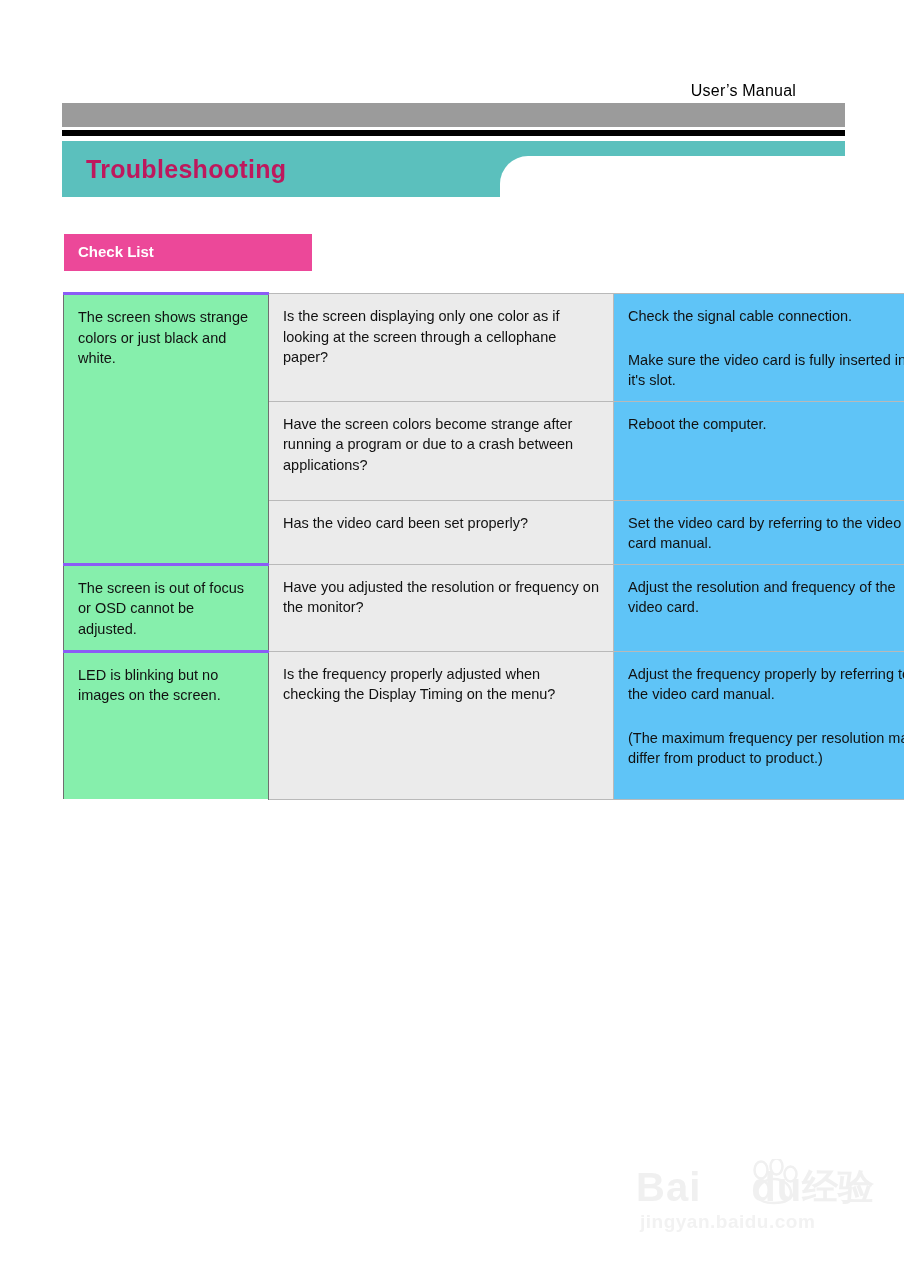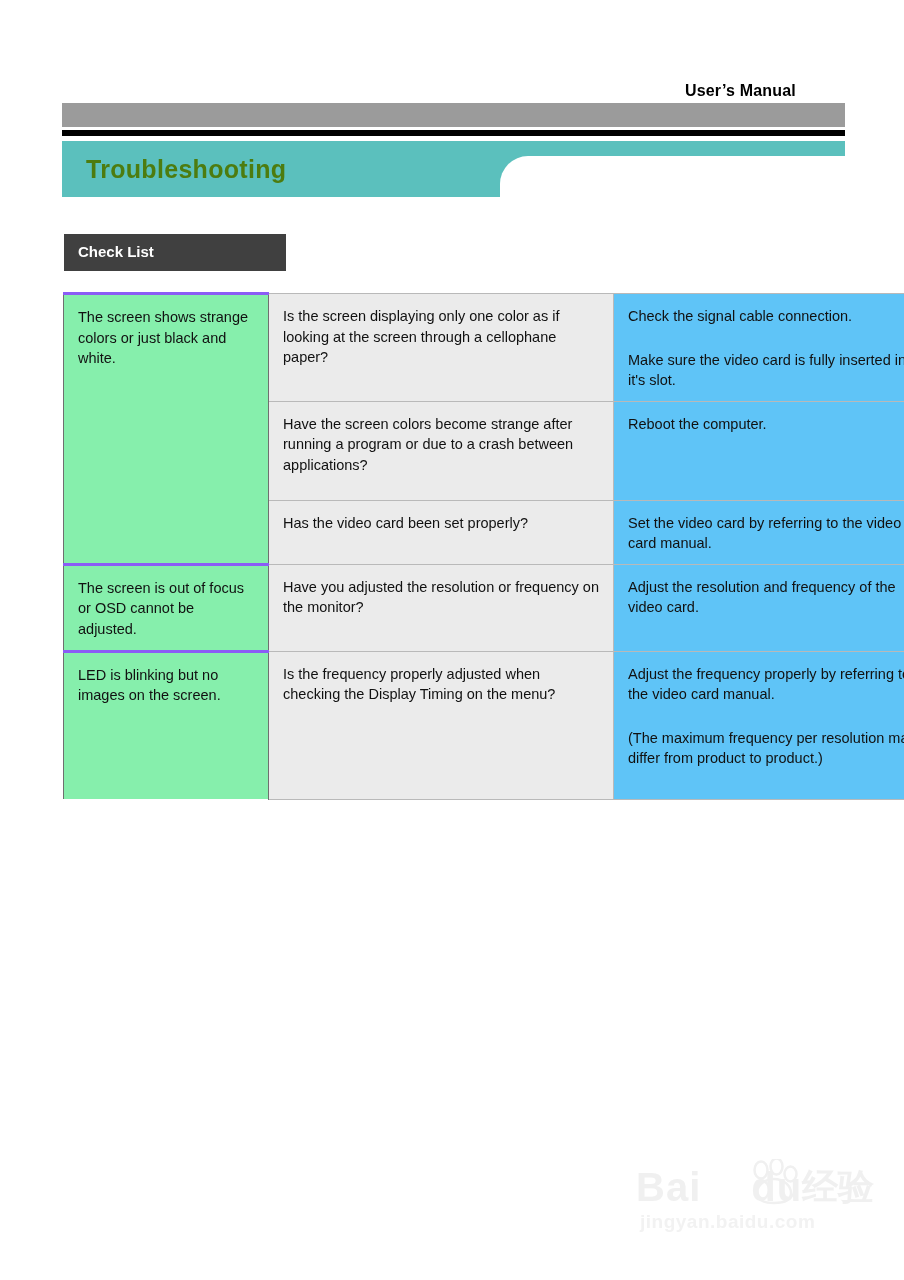--- a/index.html
+++ b/index.html
@@ -21,7 +21,7 @@
     right: 108px;
     top: 82px;
     font-size: 16px;
-    font-weight: bold;
+    font-weight: normal;
     color: #000000;
     letter-spacing: 0.2px;
     white-space: nowrap;

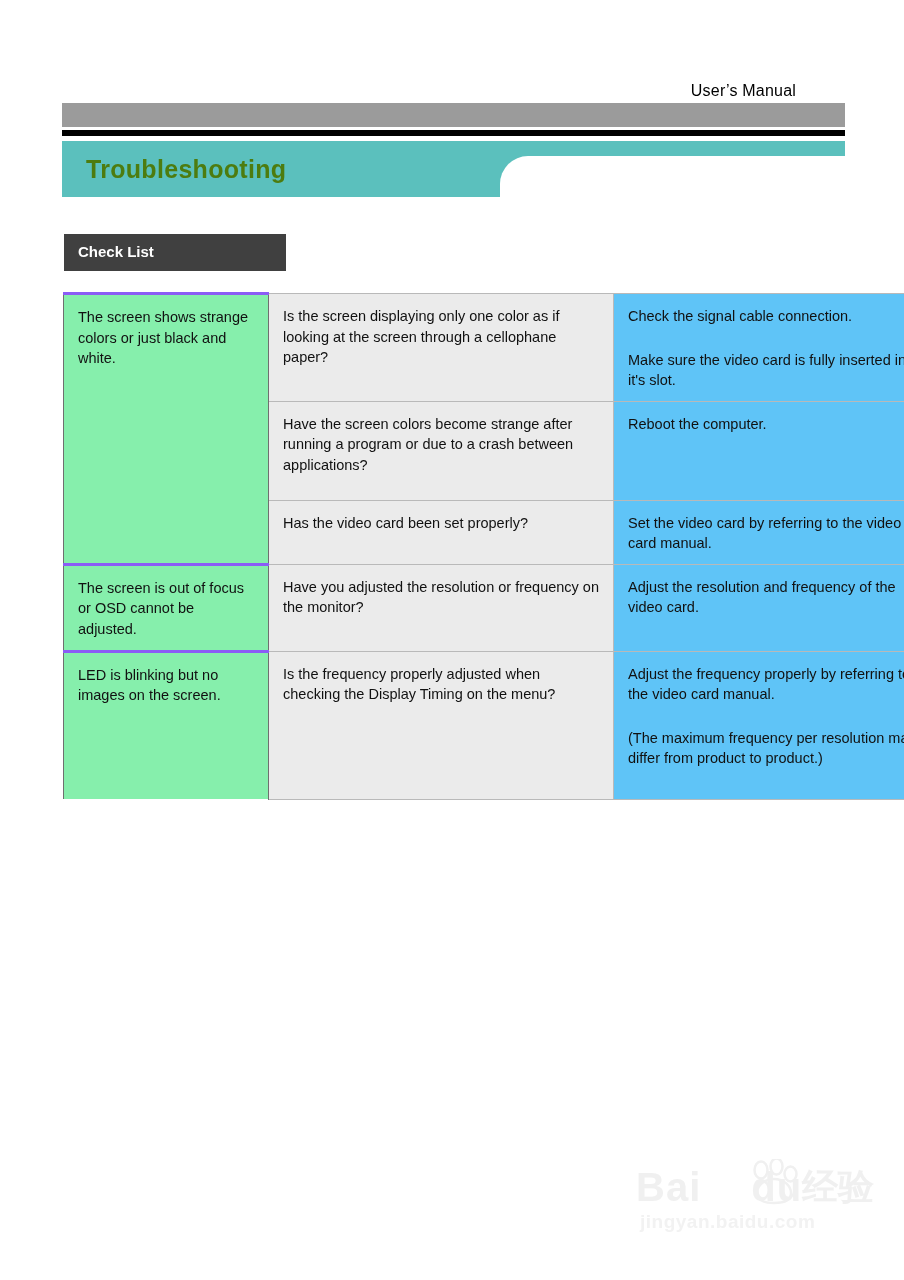--- a/index.html
+++ b/index.html
@@ -89,7 +89,7 @@
     top: 155px;
     font-size: 25px;
     font-weight: bold;
-    color: #4d7c0f;
+    color: #be185d;
     letter-spacing: 0.3px;
     z-index: 5;
   }

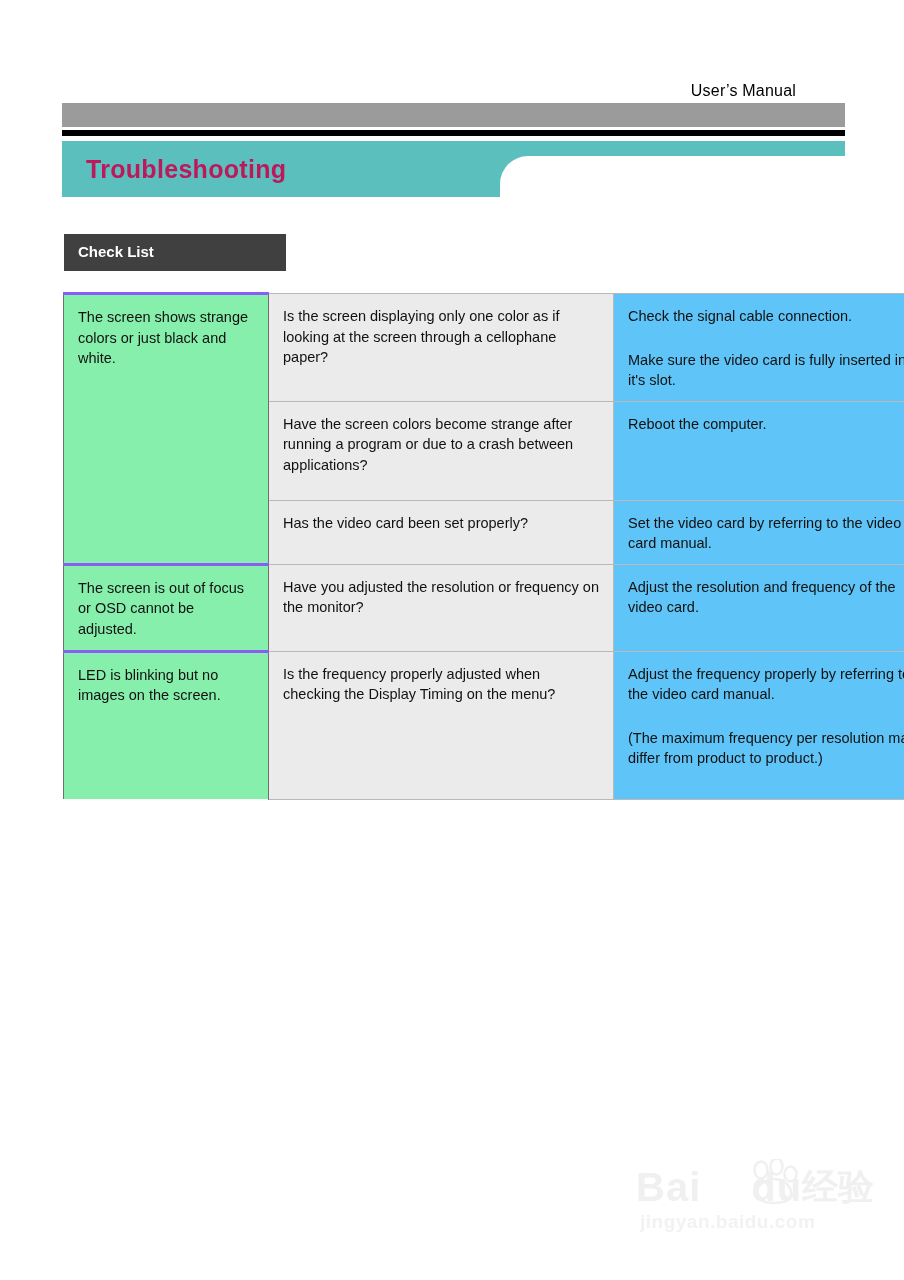--- a/index.html
+++ b/index.html
@@ -99,9 +99,9 @@
     position: absolute;
     left: 64px;
     top: 234px;
-    width: 222px;
+    width: 248px;
     height: 37px;
-    background: #404040;
+    background: #ec4899;
     box-sizing: border-box;
   }
   .check-badge-label {

